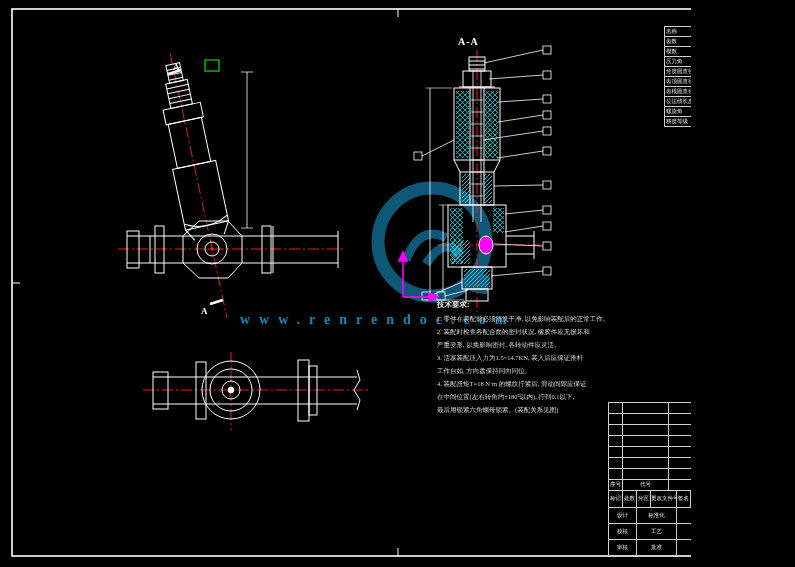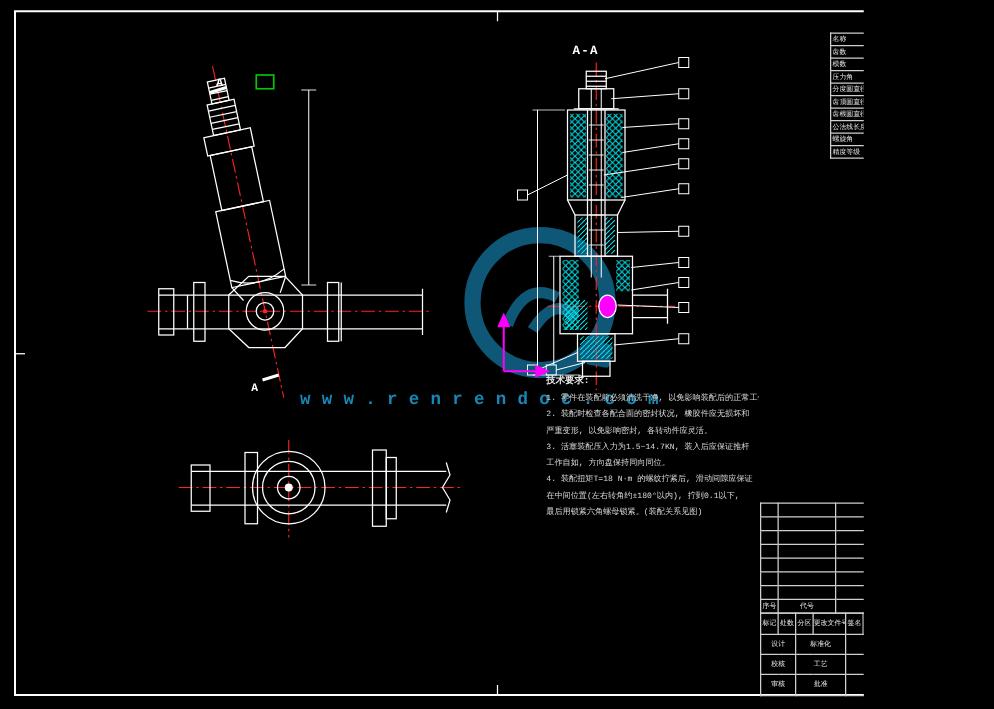--- a/index.html
+++ b/index.html
@@ -4,7 +4,7 @@
 <style>
   html,body{margin:0;padding:0;background:#000;}
   #stage{position:relative;width:691px;height:567px;background:#000;overflow:hidden;
-         font-family:Liberation Mono, monospace;color:#e8e8e8;}
+         font-family:Liberation Serif, serif;color:#e8e8e8;}
   .abs{position:absolute;}
   svg{position:absolute;left:0;top:0;}
   

